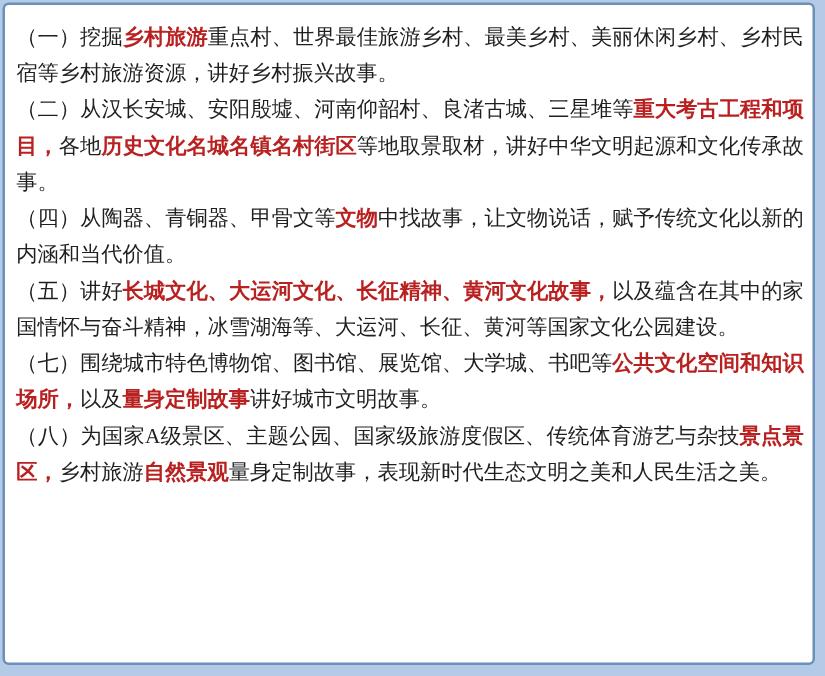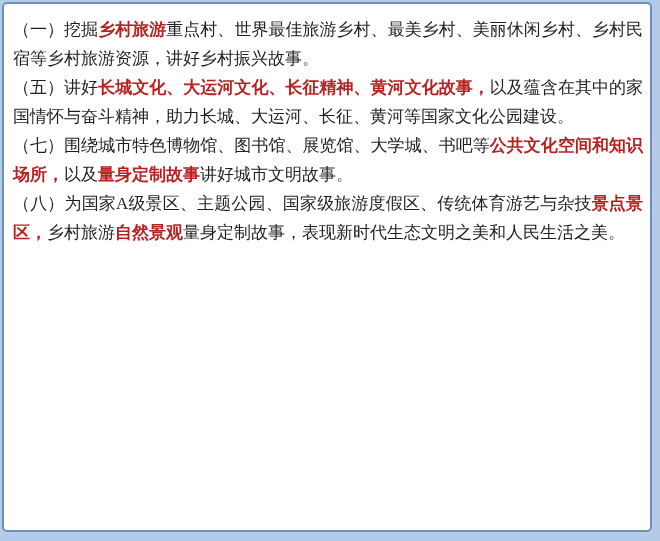--- a/index.html
+++ b/index.html
@@ -48,6 +48,7 @@
   <div class="frame">
     <div class="content">
         <p class="para"><span class="run">（一）挖掘</span><span class="run red">乡村旅游</span><span class="run">重点村、世界最佳旅游乡村、最美乡村、美丽休闲乡村、乡村民宿等乡村旅游资源，讲好乡村振兴故事。</span></p>
+        <p class="para"><span class="run">（二）从汉长安城、安阳殷墟、河南仰韶村、良渚古城、三星堆等</span><span class="run red">重大考古工程和项目，</span><span class="run">各地</span><span class="run red">历史文化名城名镇名村街区</span><span class="run">等地取景取材，讲好中华文明起源和文化传承故事。</span></p>
         <p class="para"><span class="run">（五）讲好</span><span class="run red">长城文化、大运河文化、长征精神、黄河文化故事，</span><span class="run">以及蕴含在其中的家国情怀与奋斗精神，助力长城、大运河、长征、黄河等国家文化公园建设。</span></p>
         <p class="para"><span class="run">（七）围绕城市特色博物馆、图书馆、展览馆、大学城、书吧等</span><span class="run red">公共文化空间和知识场所，</span><span class="run">以及</span><span class="run red">量身定制故事</span><span class="run">讲好城市文明故事。</span></p>
         <p class="para"><span class="run">（八）为国家A级景区、主题公园、国家级旅游度假区、传统体育游艺与杂技</span><span class="run red">景点景区，</span><span class="run">乡村旅游</span><span class="run red">自然景观</span><span class="run">量身定制故事，表现新时代生态文明之美和人民生活之美。</span></p>

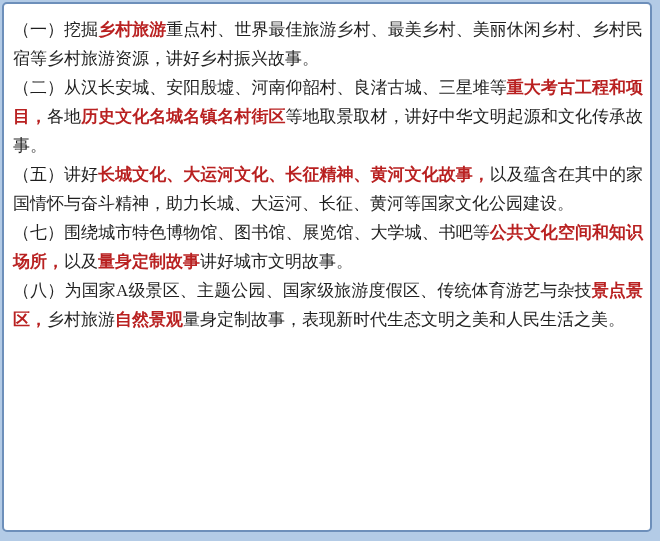--- a/index.html
+++ b/index.html
@@ -49,6 +49,7 @@
     <div class="content">
         <p class="para"><span class="run">（一）挖掘</span><span class="run red">乡村旅游</span><span class="run">重点村、世界最佳旅游乡村、最美乡村、美丽休闲乡村、乡村民宿等乡村旅游资源，讲好乡村振兴故事。</span></p>
         <p class="para"><span class="run">（二）从汉长安城、安阳殷墟、河南仰韶村、良渚古城、三星堆等</span><span class="run red">重大考古工程和项目，</span><span class="run">各地</span><span class="run red">历史文化名城名镇名村街区</span><span class="run">等地取景取材，讲好中华文明起源和文化传承故事。</span></p>
+        <p class="para"><span class="run">（四）从陶器、青铜器、甲骨文等</span><span class="run red">文物</span><span class="run">中找故事，让文物说话，赋予传统文化以新的内涵和当代价值。</span></p>
         <p class="para"><span class="run">（五）讲好</span><span class="run red">长城文化、大运河文化、长征精神、黄河文化故事，</span><span class="run">以及蕴含在其中的家国情怀与奋斗精神，助力长城、大运河、长征、黄河等国家文化公园建设。</span></p>
         <p class="para"><span class="run">（七）围绕城市特色博物馆、图书馆、展览馆、大学城、书吧等</span><span class="run red">公共文化空间和知识场所，</span><span class="run">以及</span><span class="run red">量身定制故事</span><span class="run">讲好城市文明故事。</span></p>
         <p class="para"><span class="run">（八）为国家A级景区、主题公园、国家级旅游度假区、传统体育游艺与杂技</span><span class="run red">景点景区，</span><span class="run">乡村旅游</span><span class="run red">自然景观</span><span class="run">量身定制故事，表现新时代生态文明之美和人民生活之美。</span></p>

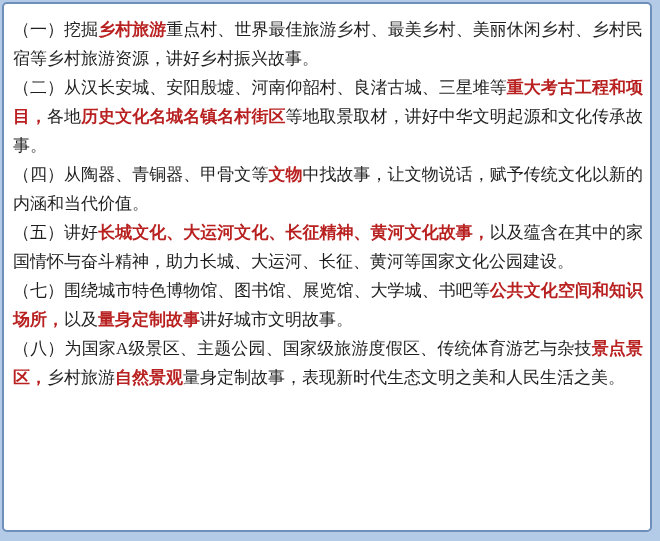--- a/index.html
+++ b/index.html
@@ -50,7 +50,7 @@
         <p class="para"><span class="run">（一）挖掘</span><span class="run red">乡村旅游</span><span class="run">重点村、世界最佳旅游乡村、最美乡村、美丽休闲乡村、乡村民宿等乡村旅游资源，讲好乡村振兴故事。</span></p>
         <p class="para"><span class="run">（二）从汉长安城、安阳殷墟、河南仰韶村、良渚古城、三星堆等</span><span class="run red">重大考古工程和项目，</span><span class="run">各地</span><span class="run red">历史文化名城名镇名村街区</span><span class="run">等地取景取材，讲好中华文明起源和文化传承故事。</span></p>
         <p class="para"><span class="run">（四）从陶器、青铜器、甲骨文等</span><span class="run red">文物</span><span class="run">中找故事，让文物说话，赋予传统文化以新的内涵和当代价值。</span></p>
-        <p class="para"><span class="run">（五）讲好</span><span class="run red">长城文化、大运河文化、长征精神、黄河文化故事，</span><span class="run">以及蕴含在其中的家国情怀与奋斗精神，助力长城、大运河、长征、黄河等国家文化公园建设。</span></p>
+        <p class="para"><span class="run">（五）讲好</span><span class="run red">长城文化、大运河文化、长征精神、黄河文化故事，</span><span class="run">以及蕴含在其中的家国情怀与奋斗精神，冰雪湖海等、大运河、长征、黄河等国家文化公园建设。</span></p>
         <p class="para"><span class="run">（七）围绕城市特色博物馆、图书馆、展览馆、大学城、书吧等</span><span class="run red">公共文化空间和知识场所，</span><span class="run">以及</span><span class="run red">量身定制故事</span><span class="run">讲好城市文明故事。</span></p>
         <p class="para"><span class="run">（八）为国家A级景区、主题公园、国家级旅游度假区、传统体育游艺与杂技</span><span class="run red">景点景区，</span><span class="run">乡村旅游</span><span class="run red">自然景观</span><span class="run">量身定制故事，表现新时代生态文明之美和人民生活之美。</span></p>
       </div>

